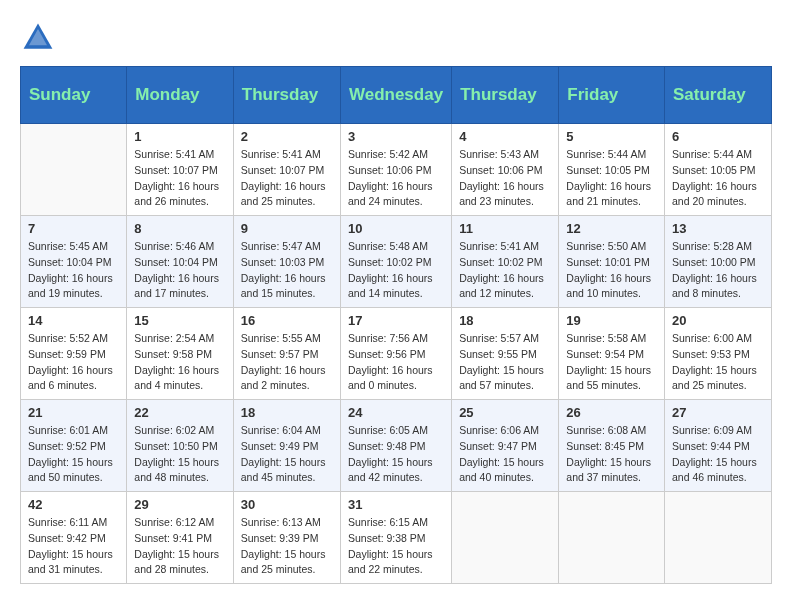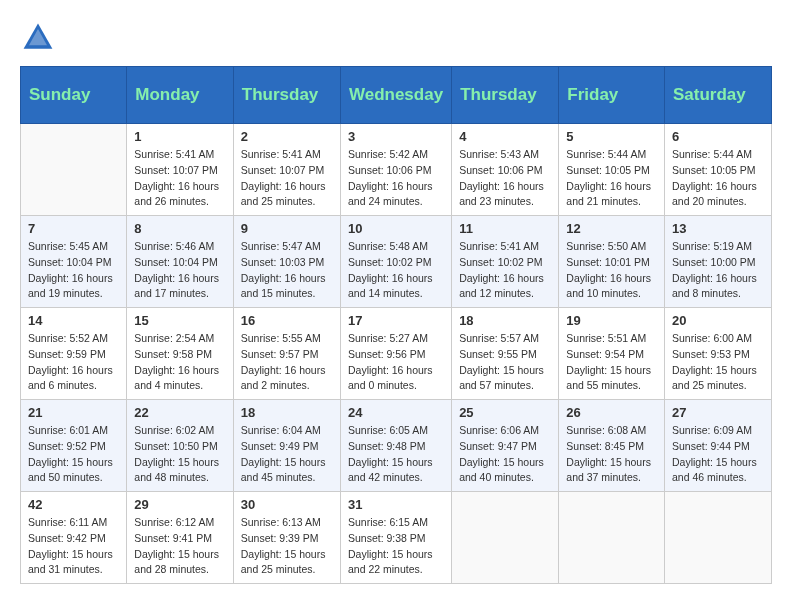--- a/index.html
+++ b/index.html
@@ -179,7 +179,7 @@
         </td>
         <td>
           <div class="day-number">13</div>
-          <div class="sun-info"><span>Sunrise: 5:19 AM</span><br><span>Sunset: 10:00 PM</span><br><span>Daylight: 16 hours</span><br><span>and 8 minutes.</span></div>
+          <div class="sun-info"><span>Sunrise: 5:28 AM</span><br><span>Sunset: 10:00 PM</span><br><span>Daylight: 16 hours</span><br><span>and 8 minutes.</span></div>
         </td>
       </tr>
       <tr>

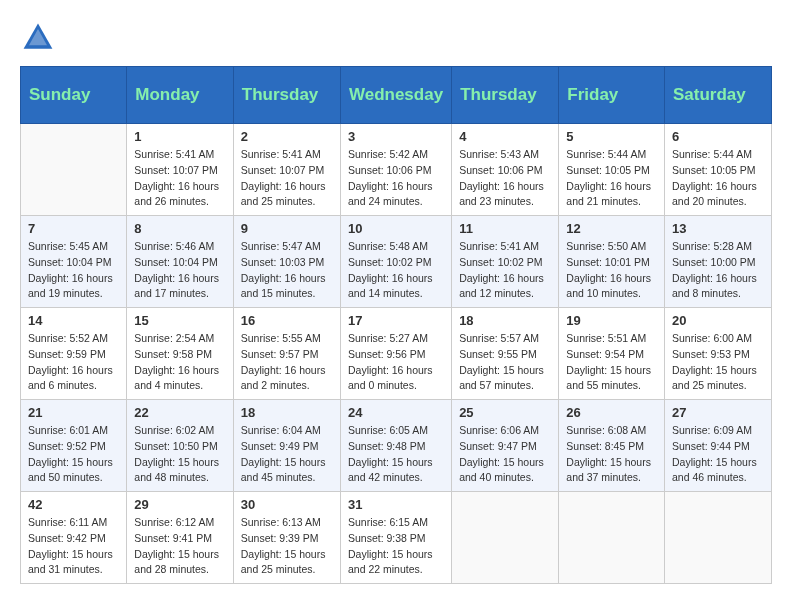--- a/index.html
+++ b/index.html
@@ -197,7 +197,7 @@
         </td>
         <td>
           <div class="day-number">17</div>
-          <div class="sun-info"><span>Sunrise: 5:27 AM</span><br><span>Sunset: 9:56 PM</span><br><span>Daylight: 16 hours</span><br><span>and 0 minutes.</span></div>
+          <div class="sun-info"><span>Sunrise: 7:56 AM</span><br><span>Sunset: 9:56 PM</span><br><span>Daylight: 16 hours</span><br><span>and 0 minutes.</span></div>
         </td>
         <td>
           <div class="day-number">18</div>

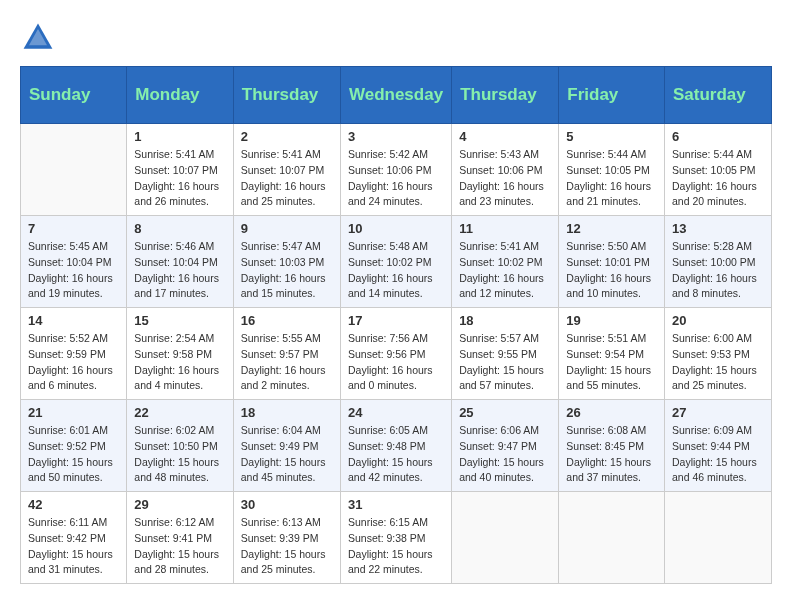--- a/index.html
+++ b/index.html
@@ -205,7 +205,7 @@
         </td>
         <td>
           <div class="day-number">19</div>
-          <div class="sun-info"><span>Sunrise: 5:51 AM</span><br><span>Sunset: 9:54 PM</span><br><span>Daylight: 15 hours</span><br><span>and 55 minutes.</span></div>
+          <div class="sun-info"><span>Sunrise: 5:58 AM</span><br><span>Sunset: 9:54 PM</span><br><span>Daylight: 15 hours</span><br><span>and 55 minutes.</span></div>
         </td>
         <td>
           <div class="day-number">20</div>

